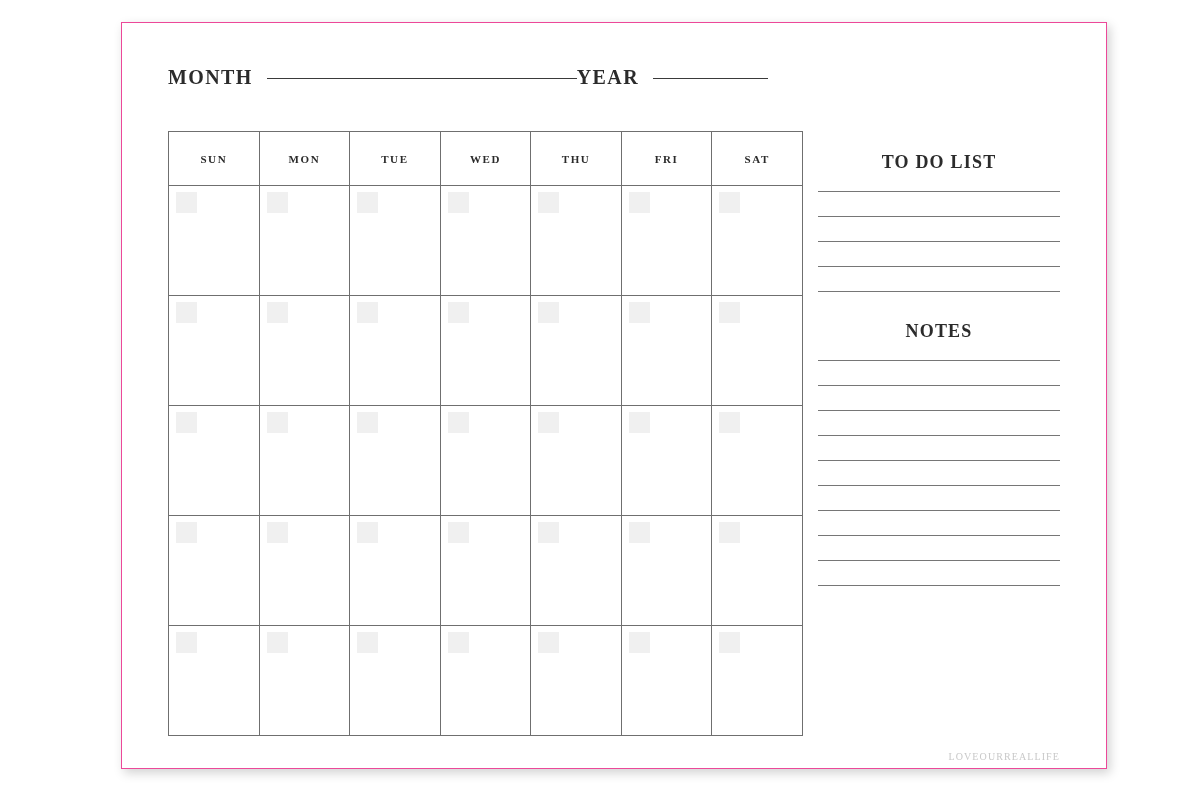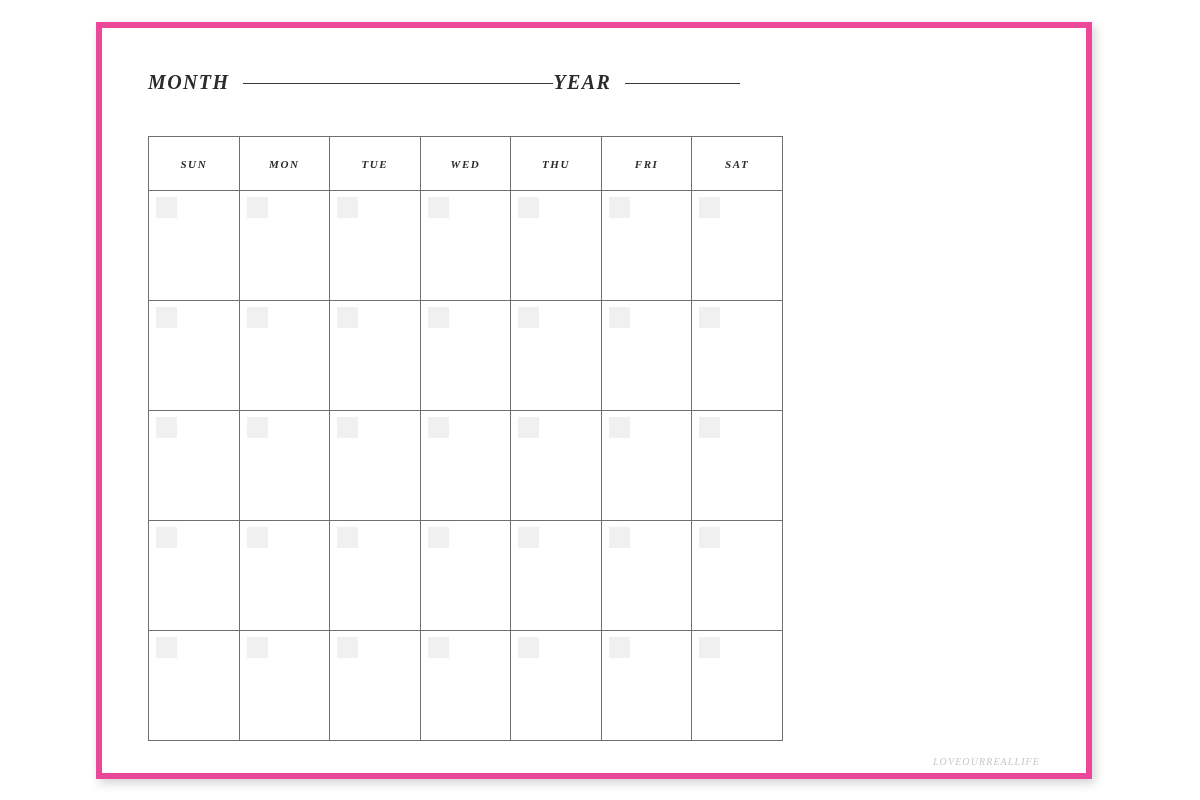--- a/index.html
+++ b/index.html
@@ -22,14 +22,13 @@
   
   .sheet {
     position: absolute;
-    left: 96px;
+    left: 121px;
     top: 22px;
     width: 984px;
     height: 745px;
     background: #ffffff;
     box-shadow: 3px 4px 10px rgba(0,0,0,0.18);
-    border: 6px solid #ec4899;
-    font-style: italic;
+    border: 1px solid #ec4899;
   }
 
   .sheet-inner {

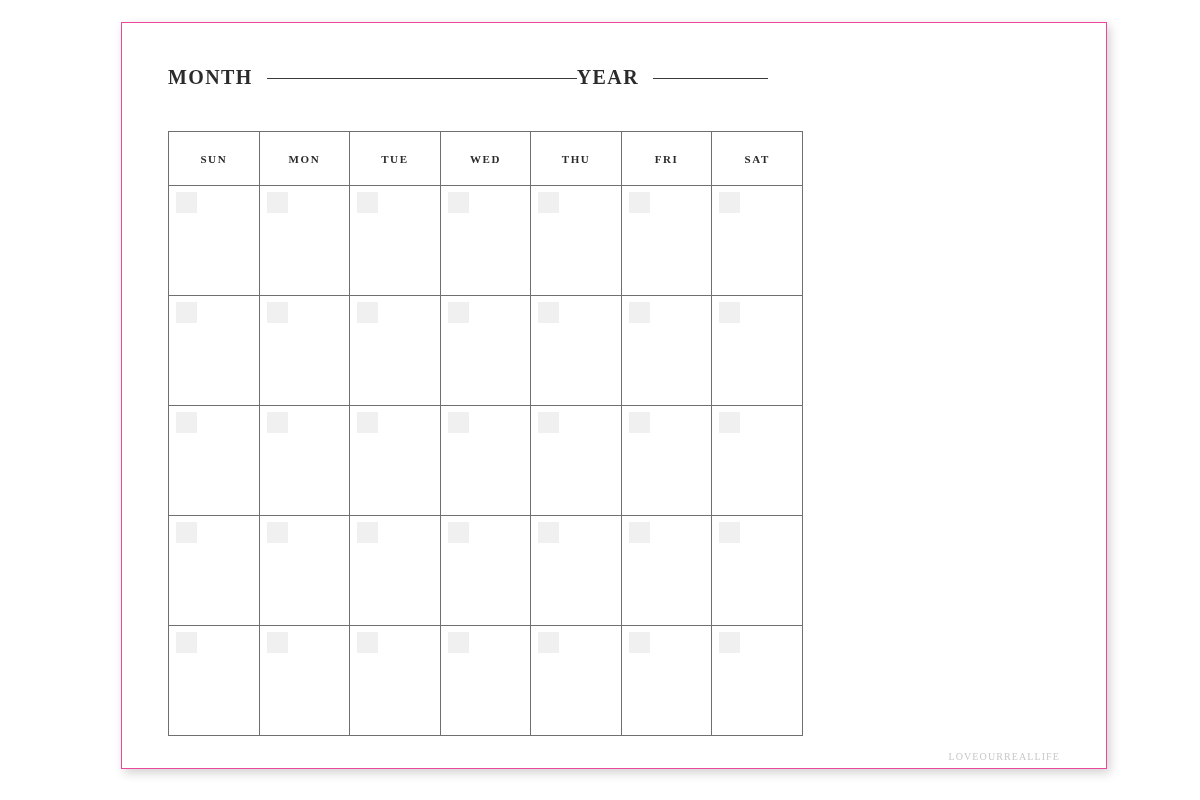--- a/index.html
+++ b/index.html
@@ -248,6 +248,30 @@
           </table>
         </div>
 
+        <div class="side">
+
+          <div class="side-heading side-first-heading">TO DO LIST</div>
+
+          <div class="line first"></div>
+          <div class="line"></div>
+          <div class="line"></div>
+          <div class="line"></div>
+          <div class="line"></div>
+
+          <div class="side-heading notes-heading">NOTES</div>
+
+          <div class="line first"></div>
+          <div class="line"></div>
+          <div class="line"></div>
+          <div class="line"></div>
+          <div class="line"></div>
+          <div class="line"></div>
+          <div class="line"></div>
+          <div class="line"></div>
+          <div class="line"></div>
+          <div class="line"></div>
+
+        </div>
 
       </div>
     </div>

